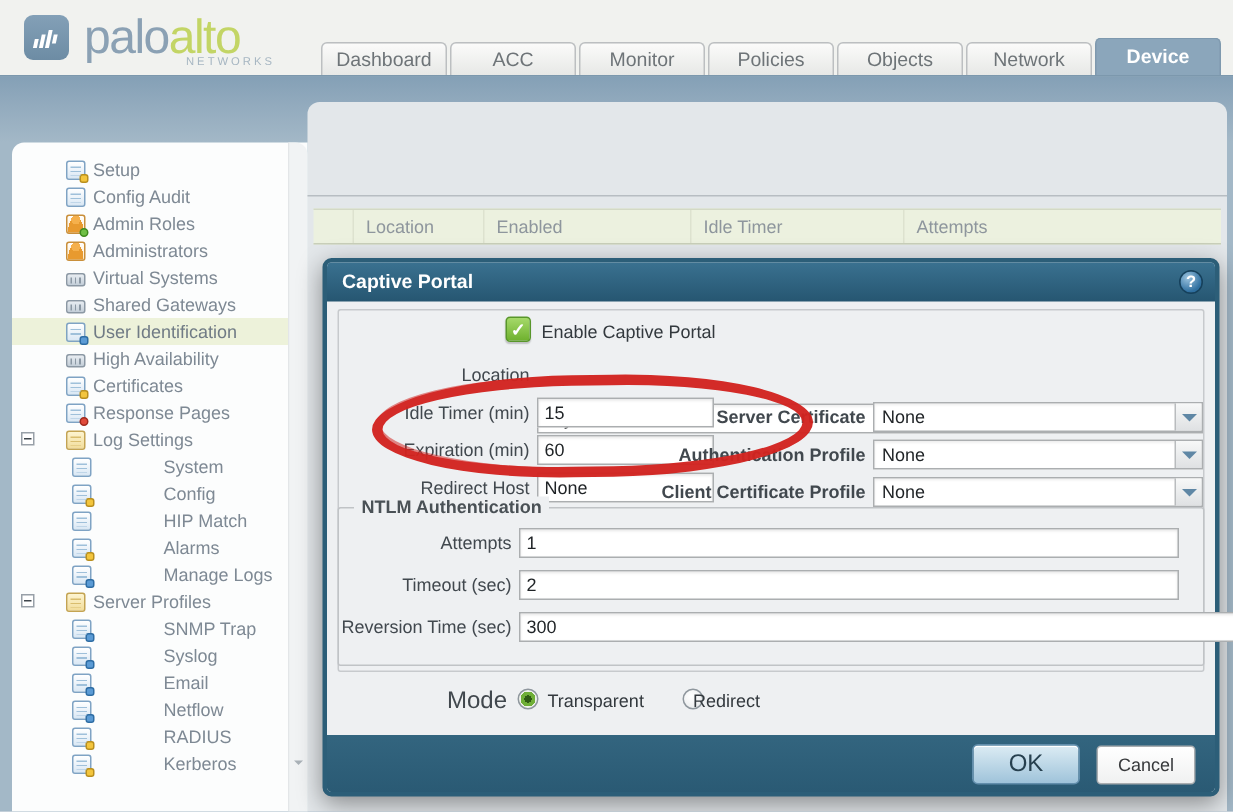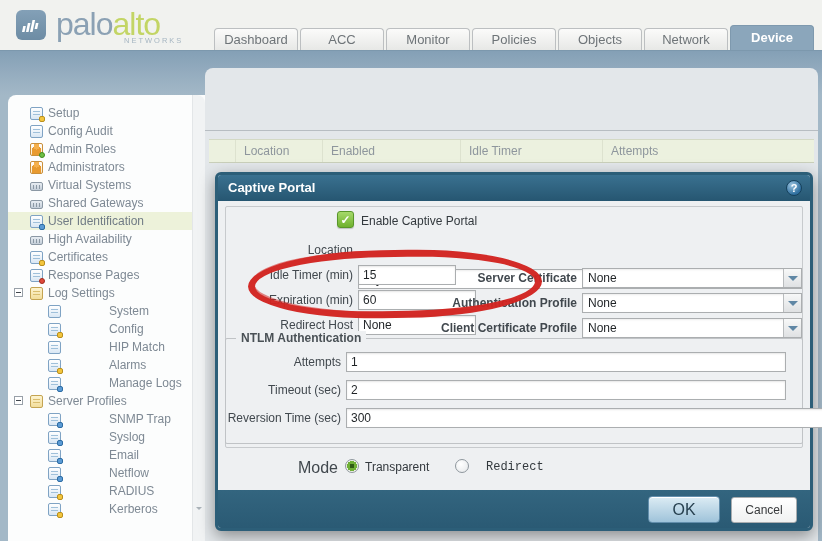--- a/index.html
+++ b/index.html
@@ -46,7 +46,7 @@
   .sscroll { position:absolute; right:0; top:0; width:13px; height:100%; background:#f1f3f4; border-left:1px solid #e3e6e8; border-radius:0 8px 0 0; cursor:pointer; }
   .sscroll::after { content:""; position:absolute; left:3px; bottom:28px; border:3px solid transparent; border-top-color:#aab2b8; }
   .tree { position:absolute; left:0; top:9px; width:184px; }
-  .si { position:relative; display:flex; align-items:center; gap:5px; height:18px; padding-left:22px;
+  .si { position:relative; display:flex; align-items:center; gap:5px; height:18px; padding-left:36px;
         font-size:12px; color:#7e8994; cursor:pointer; white-space:nowrap; }
   .si.lvl1 { padding-left:40px;gap:48px; }
   .si.sel { background:#edf2da; color:#707b85; }

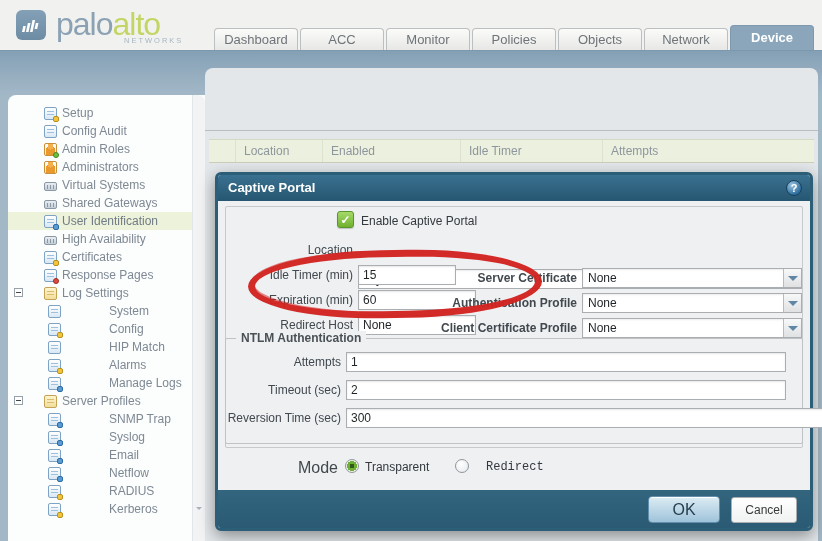--- a/index.html
+++ b/index.html
@@ -313,7 +313,7 @@
     </div>
 
     <div class="flabel llabel" style="top:67px;">Idle Timer (min)</div>
-    <input class="tinput" style="left: 140px; top: 64px; width: 98px;" value="15">
+    <input class="tinput" style="left: 140px; top: 64px; width: 118px;" value="15">
     <div class="flabel rlabel" style="top:70px;">Server Certificate</div>
     <div class="combo" style="left:364px; top:67px; width:220px;">
       <span class="val">None</span>

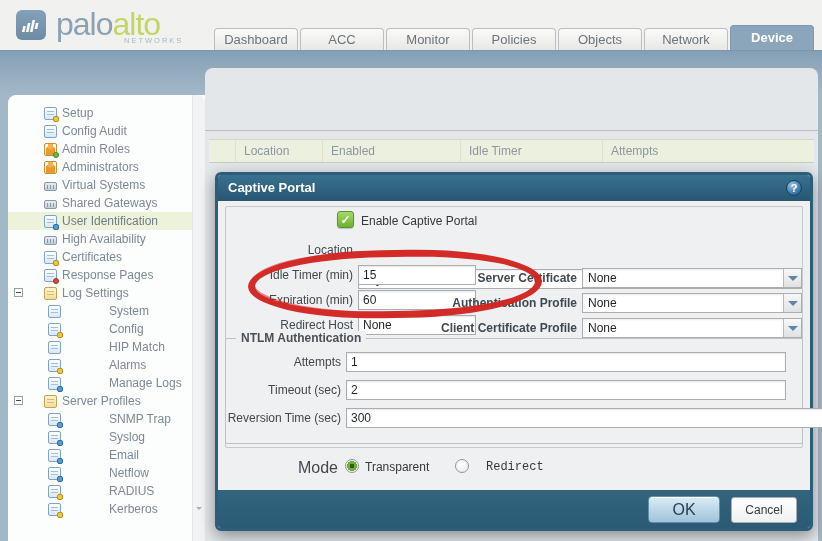--- a/index.html
+++ b/index.html
@@ -351,7 +351,7 @@
       <div class="radio checked" style="left:127px; top:0;"></div>
       <div class="rlbl" style="left:147px; top:1px;">Transparent</div>
       <div class="radio" style="left:237px; top:0;"></div>
-      <div class="rlbl" style="left:268px; top:1px;font-family:Liberation Mono, monospace;">Redirect</div>
+      <div class="rlbl" style="left:244px; top:1px;">Redirect</div>
     </div>
   </div>
 

